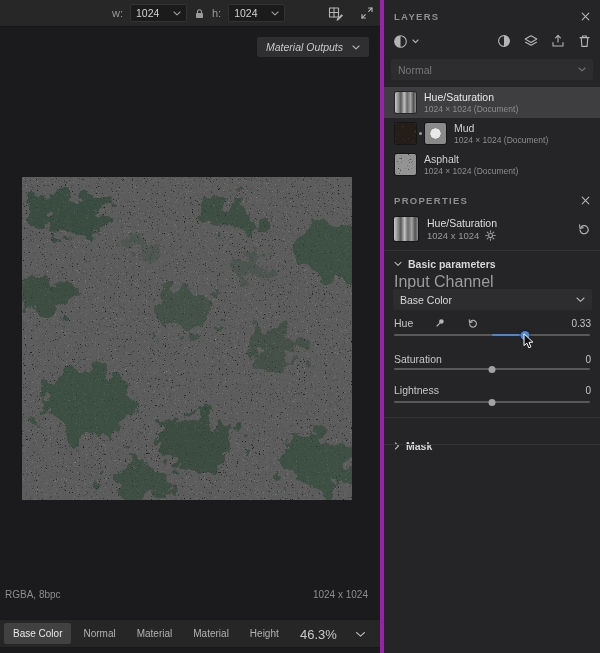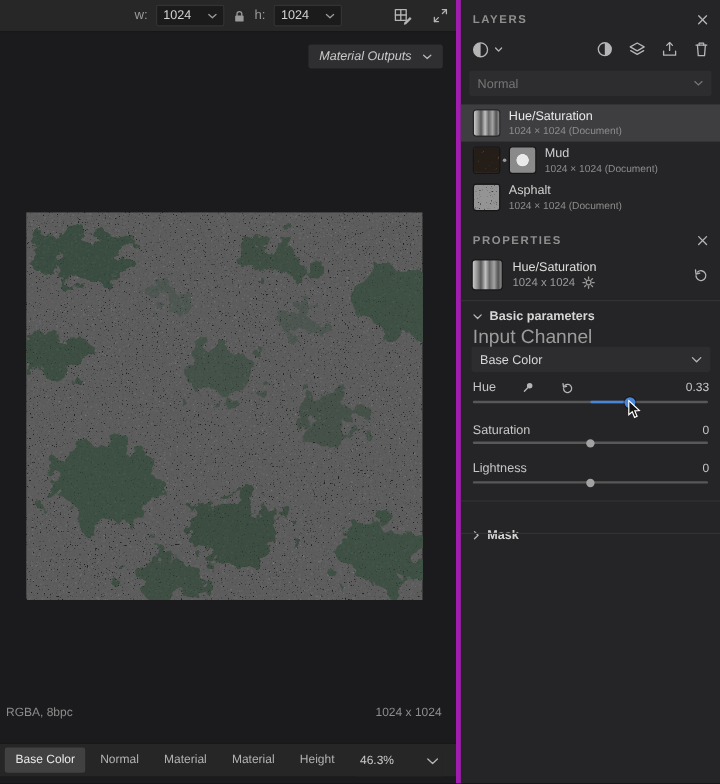--- a/index.html
+++ b/index.html
@@ -31,7 +31,7 @@
   .tab.selected { background:#414142; color:#e8e8e8; }
   .tab-trunc { max-width:30px; overflow:hidden; }
   .zoom-ctl { position:absolute; right:11px; top:2px; height:25px; width:72px; background:#262627; display:flex; align-items:center; justify-content:space-between; padding:0 3px; }
-  .zoom-ctl .zv { font-size:10px; color:#c9c9c9; }
+  .zoom-ctl .zv { font-size:13px; color:#c9c9c9; }
 
   
   .panel { position:absolute; left:380px; top:0; width:220px; height:653px; background:#252527; border-left:4px solid #a21caf; }

